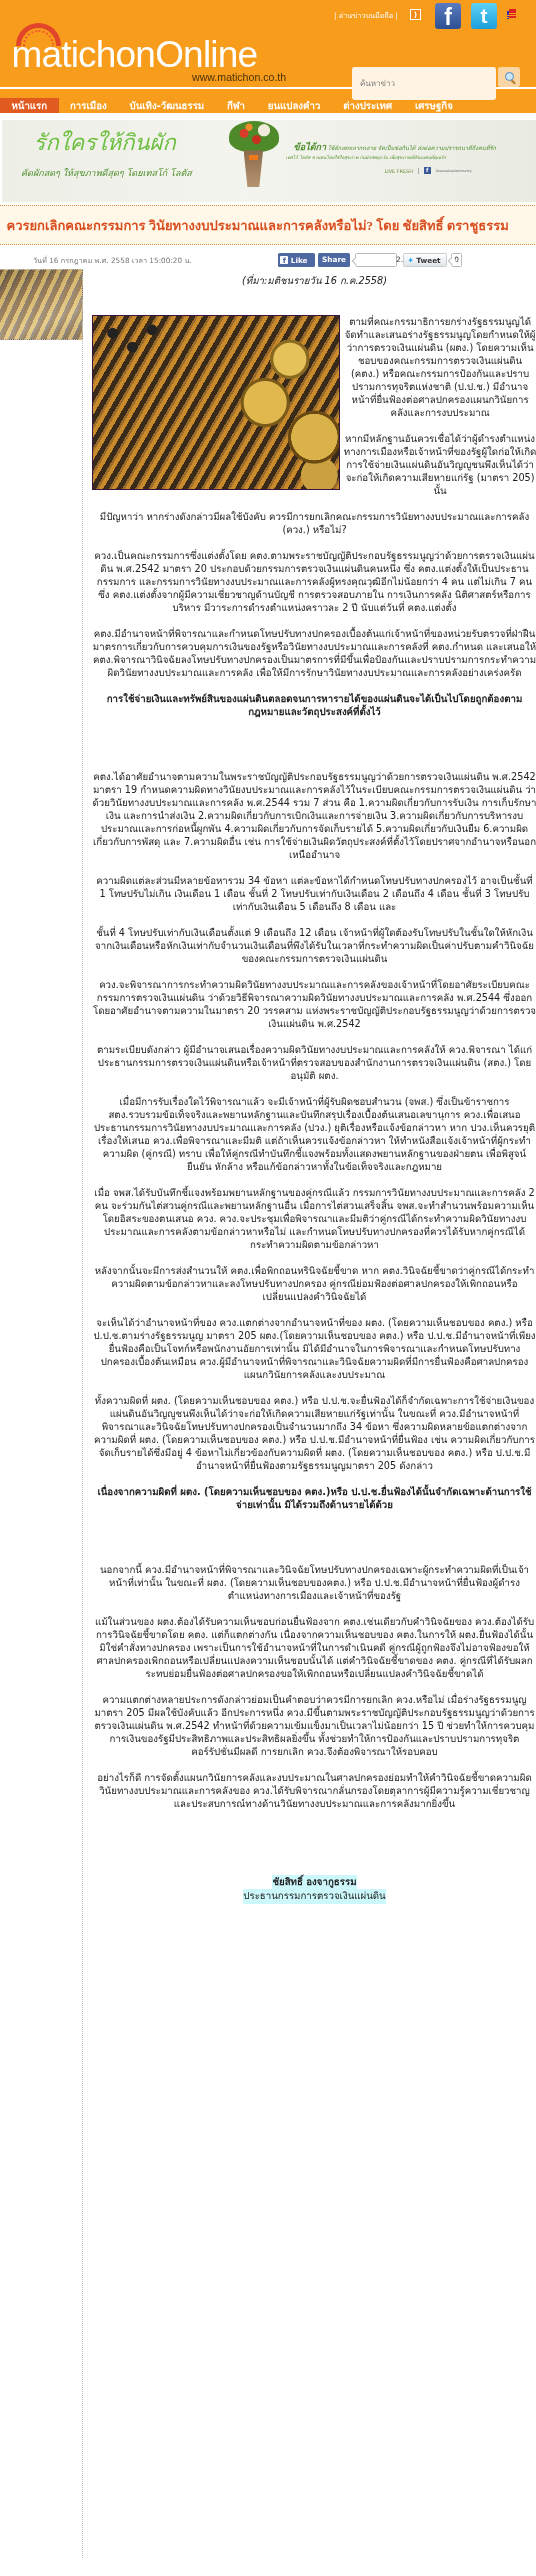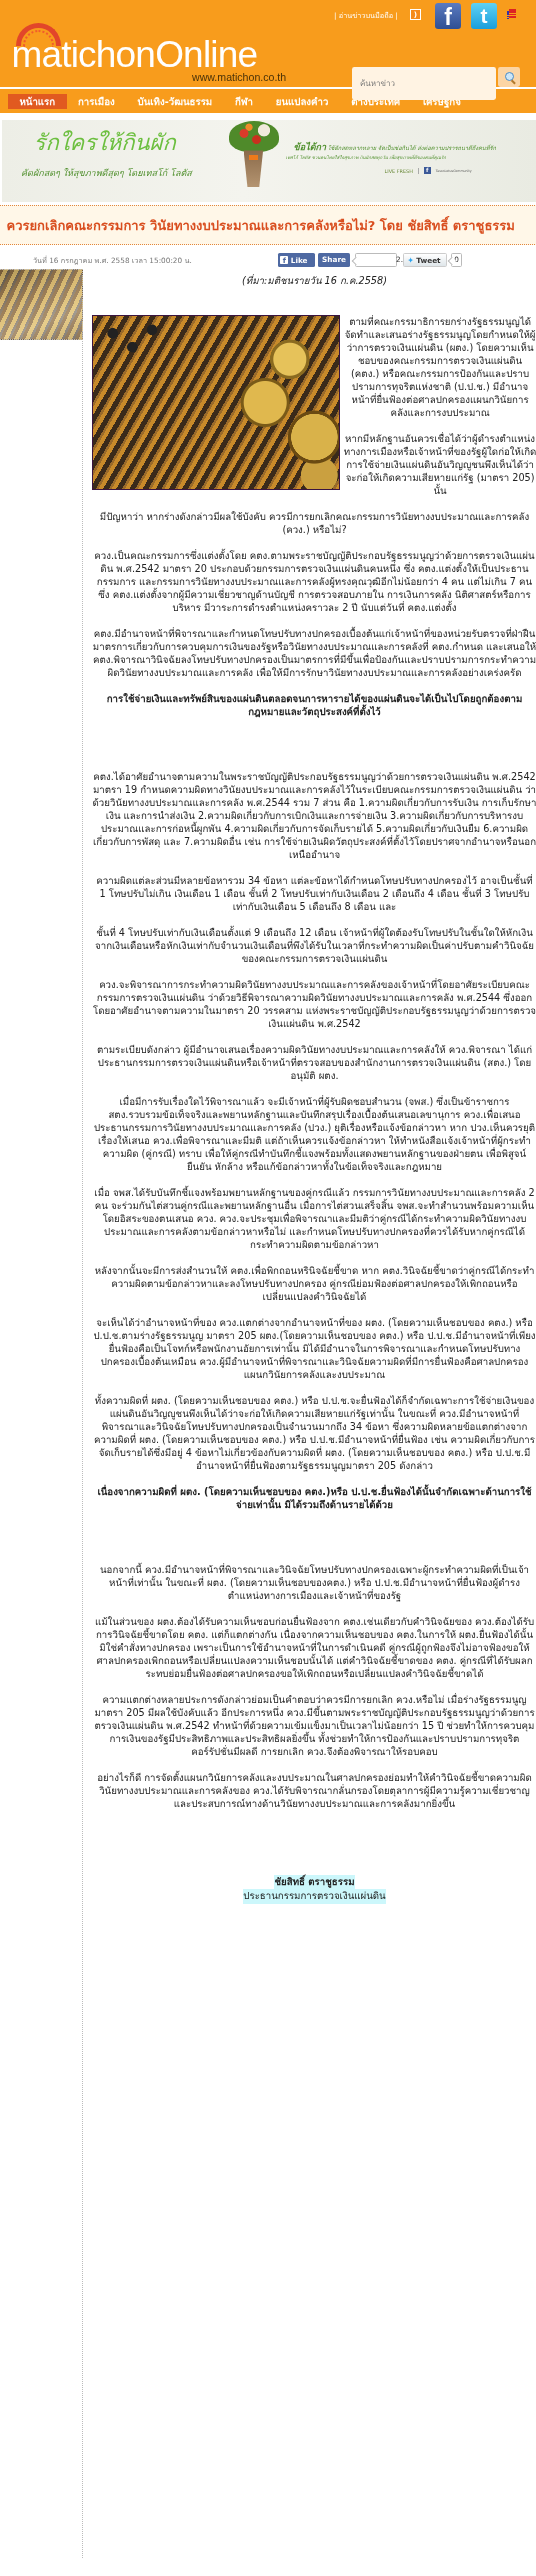--- a/index.html
+++ b/index.html
@@ -44,7 +44,7 @@
 
   
   .nav-sep { height: 2.4px; background: #ffffff; }
-  .nav { height: 24px; background: #f89c1c; display: flex; align-items: center; padding-left: 8px; }
+  .nav { height: 24px; background: #f89c1c; display: flex; align-items: flex-end; }
   .nav-item { display: flex; align-items: center; padding: 0 11.4px; color: #ffffff; font-size: 9.7px;
     font-weight: bold; white-space: nowrap; cursor: pointer; }
   .nav-item.active { background: #e15a20; padding: 0 11.4px; }

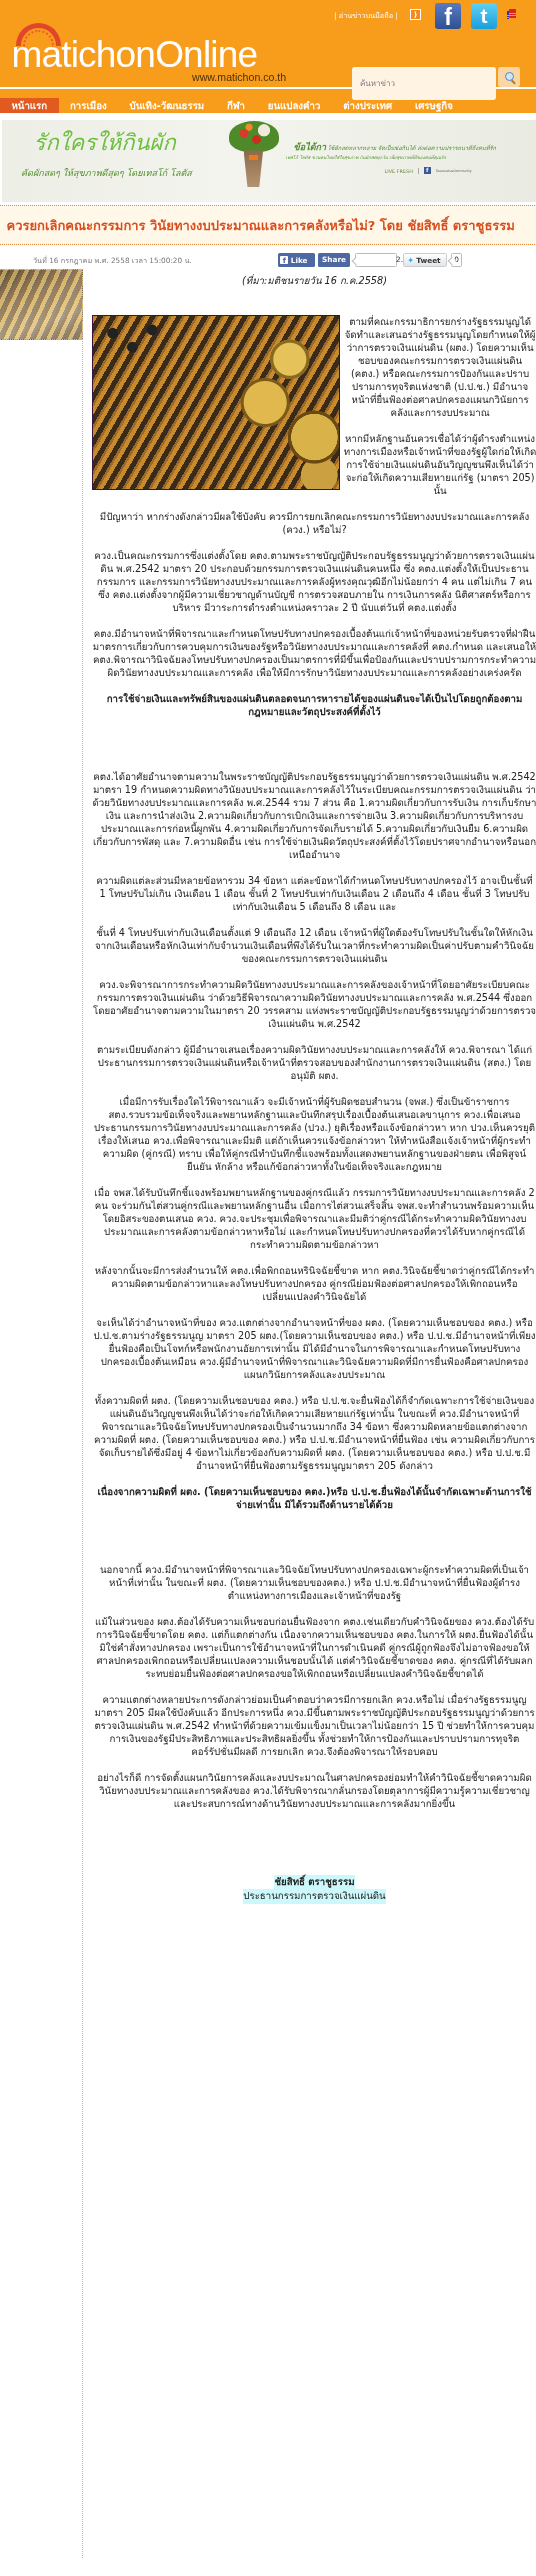--- a/index.html
+++ b/index.html
@@ -78,7 +78,7 @@
 
   
   .title-box { margin-top: 3.2px; background: #fff7e8; border-top: 0.8px dotted #e2873c; border-bottom: 0.8px dotted #e2873c;
-    padding: 10.6px 6.5px 9.7px 6.5px; }
+    padding: 10.6px 6.5px 9.7px 6.5px; font-family: Liberation Serif, serif; }
   .title { font-size: 13px; font-weight: bold; color: #d94e1f; line-height: 18px; }
 
   

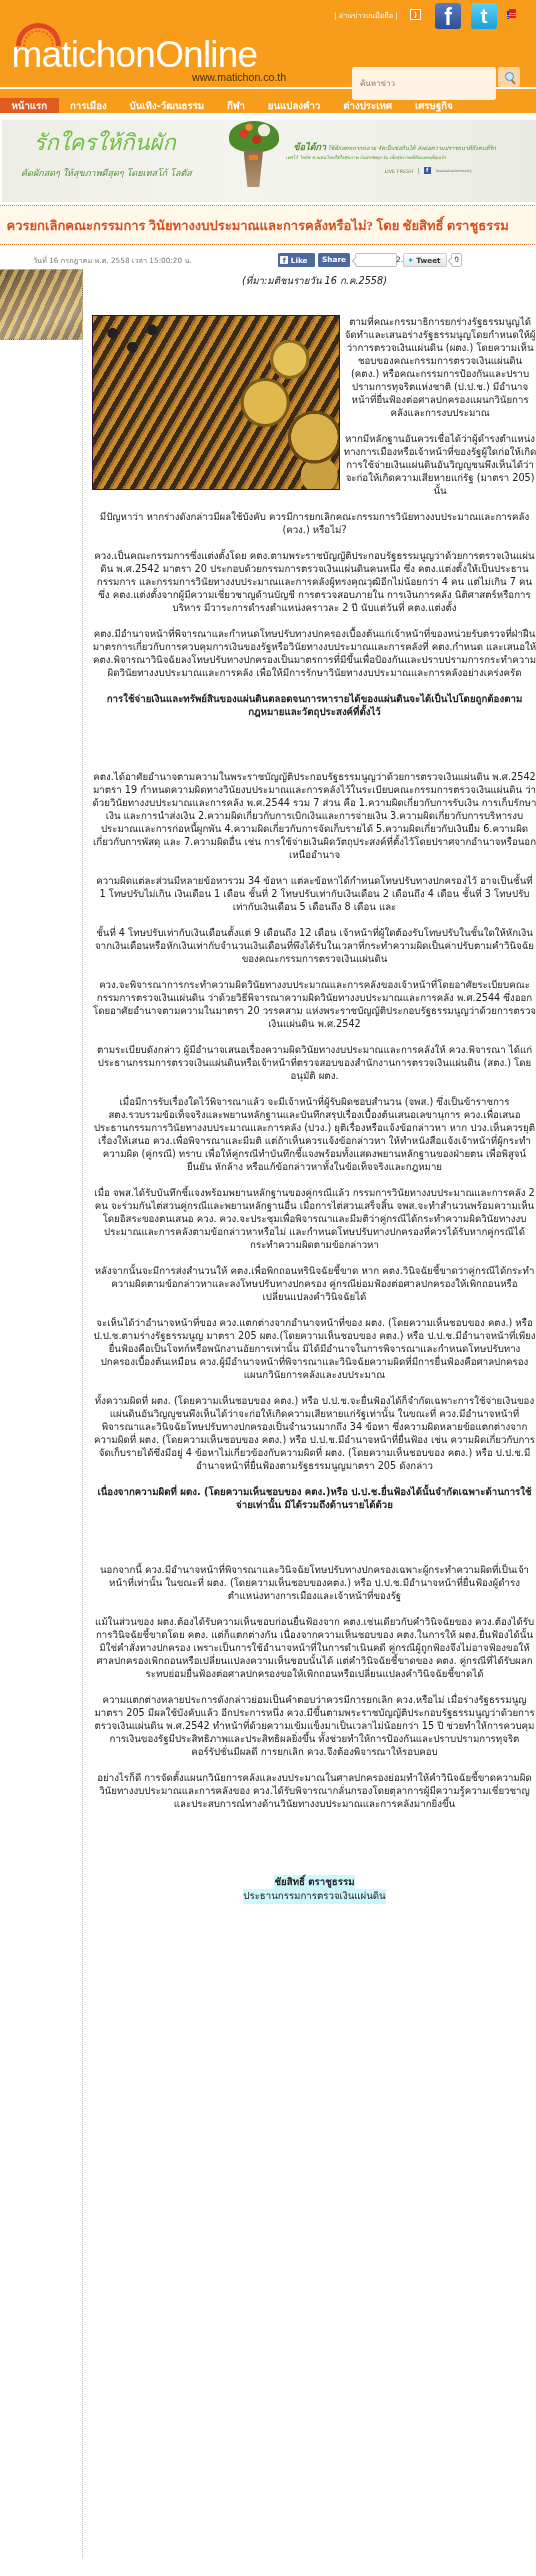--- a/index.html
+++ b/index.html
@@ -222,7 +222,7 @@
       <p>ความแตกต่างหลายประการดังกล่าวย่อมเป็นคำตอบว่าควรมีการยกเลิก ควง.หรือไม่ เมื่อร่างรัฐธรรมนูญมาตรา 205 มีผลใช้บังคับแล้ว อีกประการหนึ่ง ควง.มีขึ้นตามพระราชบัญญัติประกอบรัฐธรรมนูญว่าด้วยการตรวจเงินแผ่นดิน พ.ศ.2542 ทำหน้าที่ด้วยความเข้มแข็งมาเป็นเวลาไม่น้อยกว่า 15 ปี ช่วยทำให้การควบคุมการเงินของรัฐมีประสิทธิภาพและประสิทธิผลยิ่งขึ้น ทั้งช่วยทำให้การป้องกันและปราบปรามการทุจริตคอร์รัปชั่นมีผลดี การยกเลิก ควง.จึงต้องพิจารณาให้รอบคอบ</p>
       <p class="gap-big">อย่างไรก็ดี การจัดตั้งแผนกวินัยการคลังและงบประมาณในศาลปกครองย่อมทำให้คำวินิจฉัยชี้ขาดความผิดวินัยทางงบประมาณและการคลังของ ควง.ได้รับพิจารณากลั่นกรองโดยตุลาการผู้มีความรู้ความเชี่ยวชาญและประสบการณ์ทางด้านวินัยทางงบประมาณและการคลังมากยิ่งขึ้น</p>
       <div class="sig">
-        <div><span class="name">ชัยสิทธิ์ ตราชูธรรม</span></div>
+        <div><span class="name">ชัยสิทธิ์ องจากูธรรม</span></div>
         <div><span class="role">ประธานกรรมการตรวจเงินแผ่นดิน</span></div>
       </div>
     </div>

